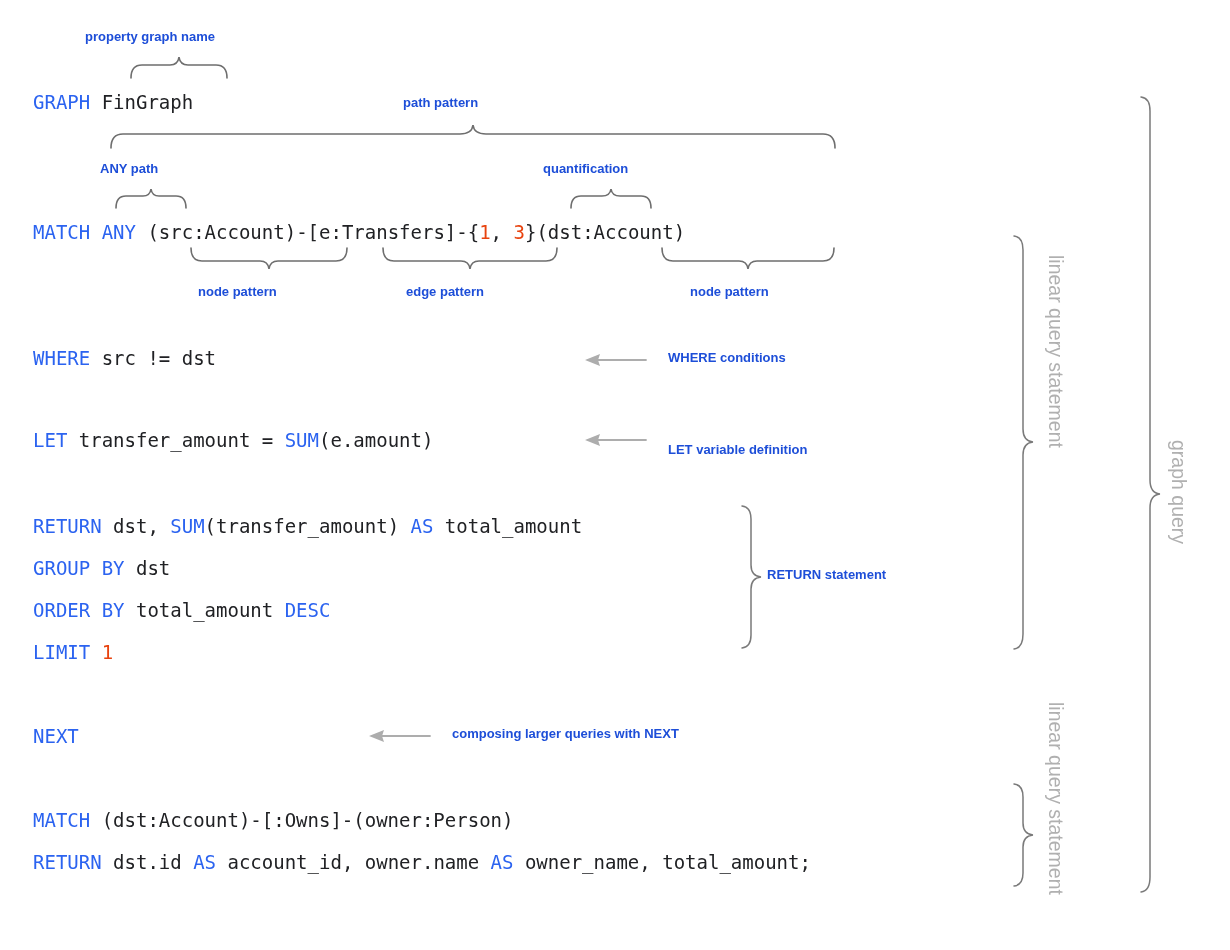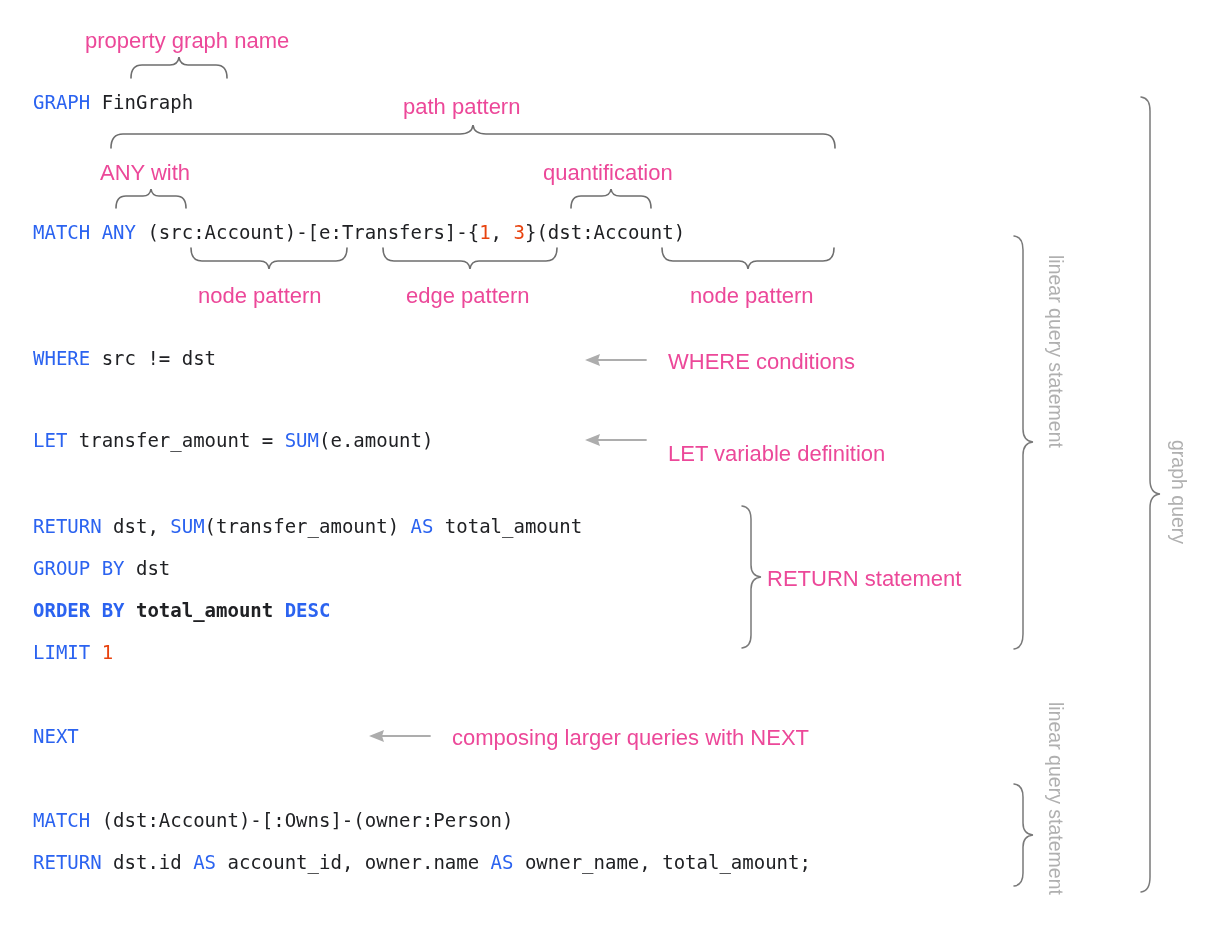--- a/index.html
+++ b/index.html
@@ -34,10 +34,11 @@
   .ann {
     position: absolute;
     font-family: "Liberation Sans", sans-serif;
-    font-size: 22px;
-    color: #ec4899;
+    font-size: 13px;
+    color: #1d4ed8;
     white-space: nowrap;
     line-height: 1;
+    font-weight: bold;
   }
 
   

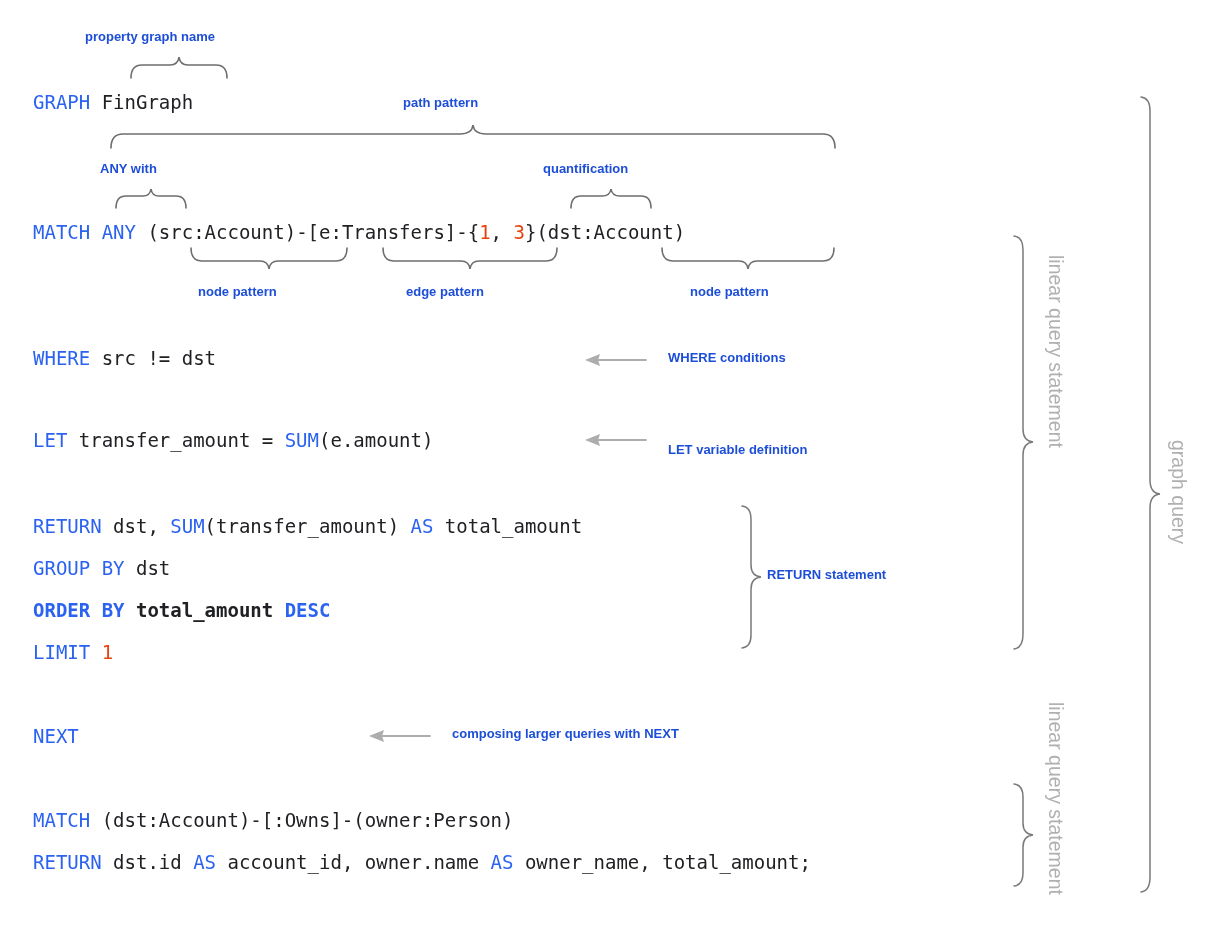--- a/index.html
+++ b/index.html
@@ -112,7 +112,7 @@
 
   <div class="ann" style="left:403px; top:96px;">path pattern</div>
 
-  <div class="ann" style="left:100px; top:162px;">ANY with</div>
+  <div class="ann" style="left:100px; top:162px;">ANY path</div>
 
   <div class="ann" style="left:543px; top:162px;">quantification</div>
 

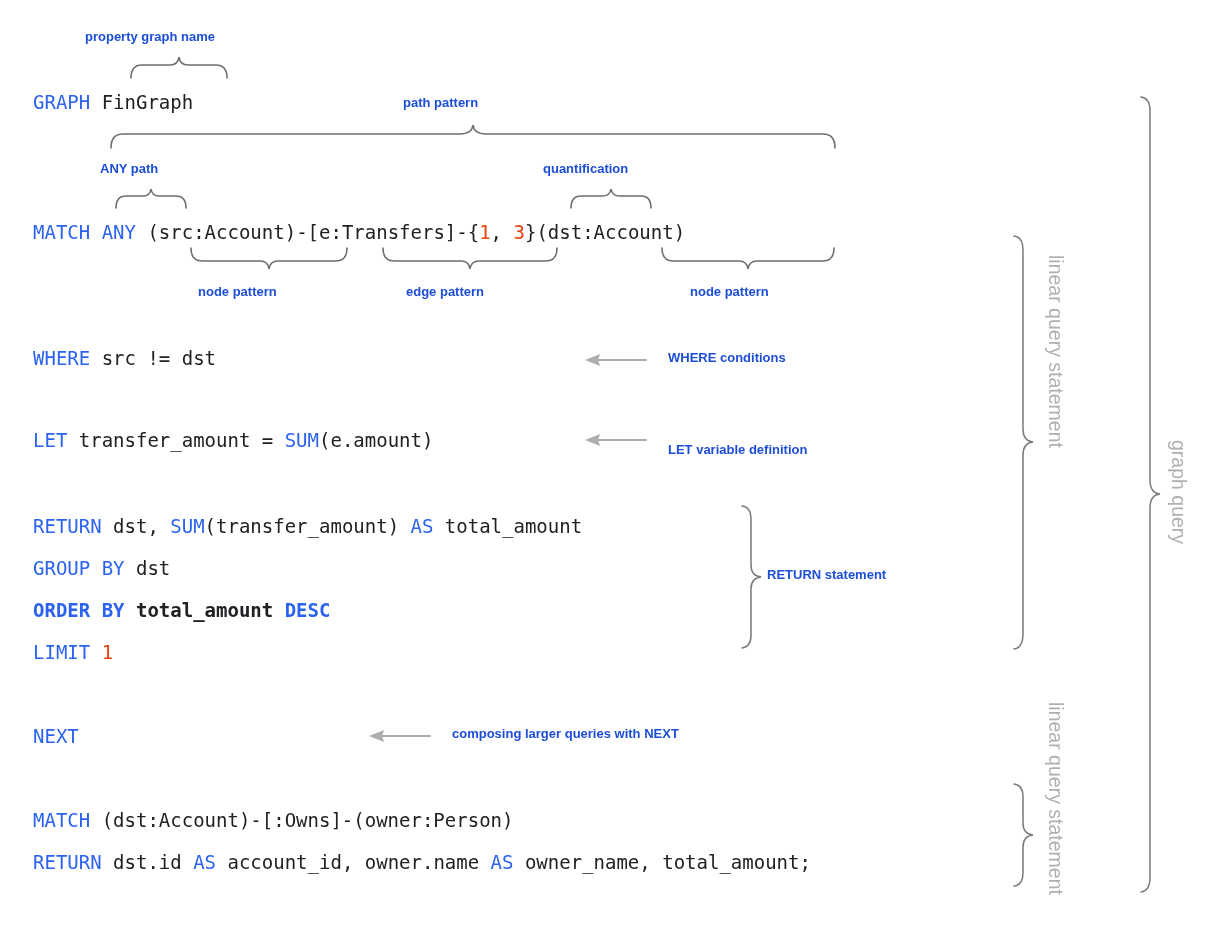--- a/index.html
+++ b/index.html
@@ -98,7 +98,7 @@
 
   <div class="code-line" style="left:33px; top:555px;"><span class="kw">GROUP BY</span><span class="pl"> dst</span></div>
 
-  <div class="code-line" style="left:33px; top:597px;font-weight:bold;"><span class="kw">ORDER BY</span><span class="pl"> total_amount </span><span class="kw">DESC</span></div>
+  <div class="code-line" style="left:33px; top:597px;"><span class="kw">ORDER BY</span><span class="pl"> total_amount </span><span class="kw">DESC</span></div>
 
   <div class="code-line" style="left:33px; top:639px;"><span class="kw">LIMIT</span><span class="pl"> </span><span class="num">1</span></div>
 

